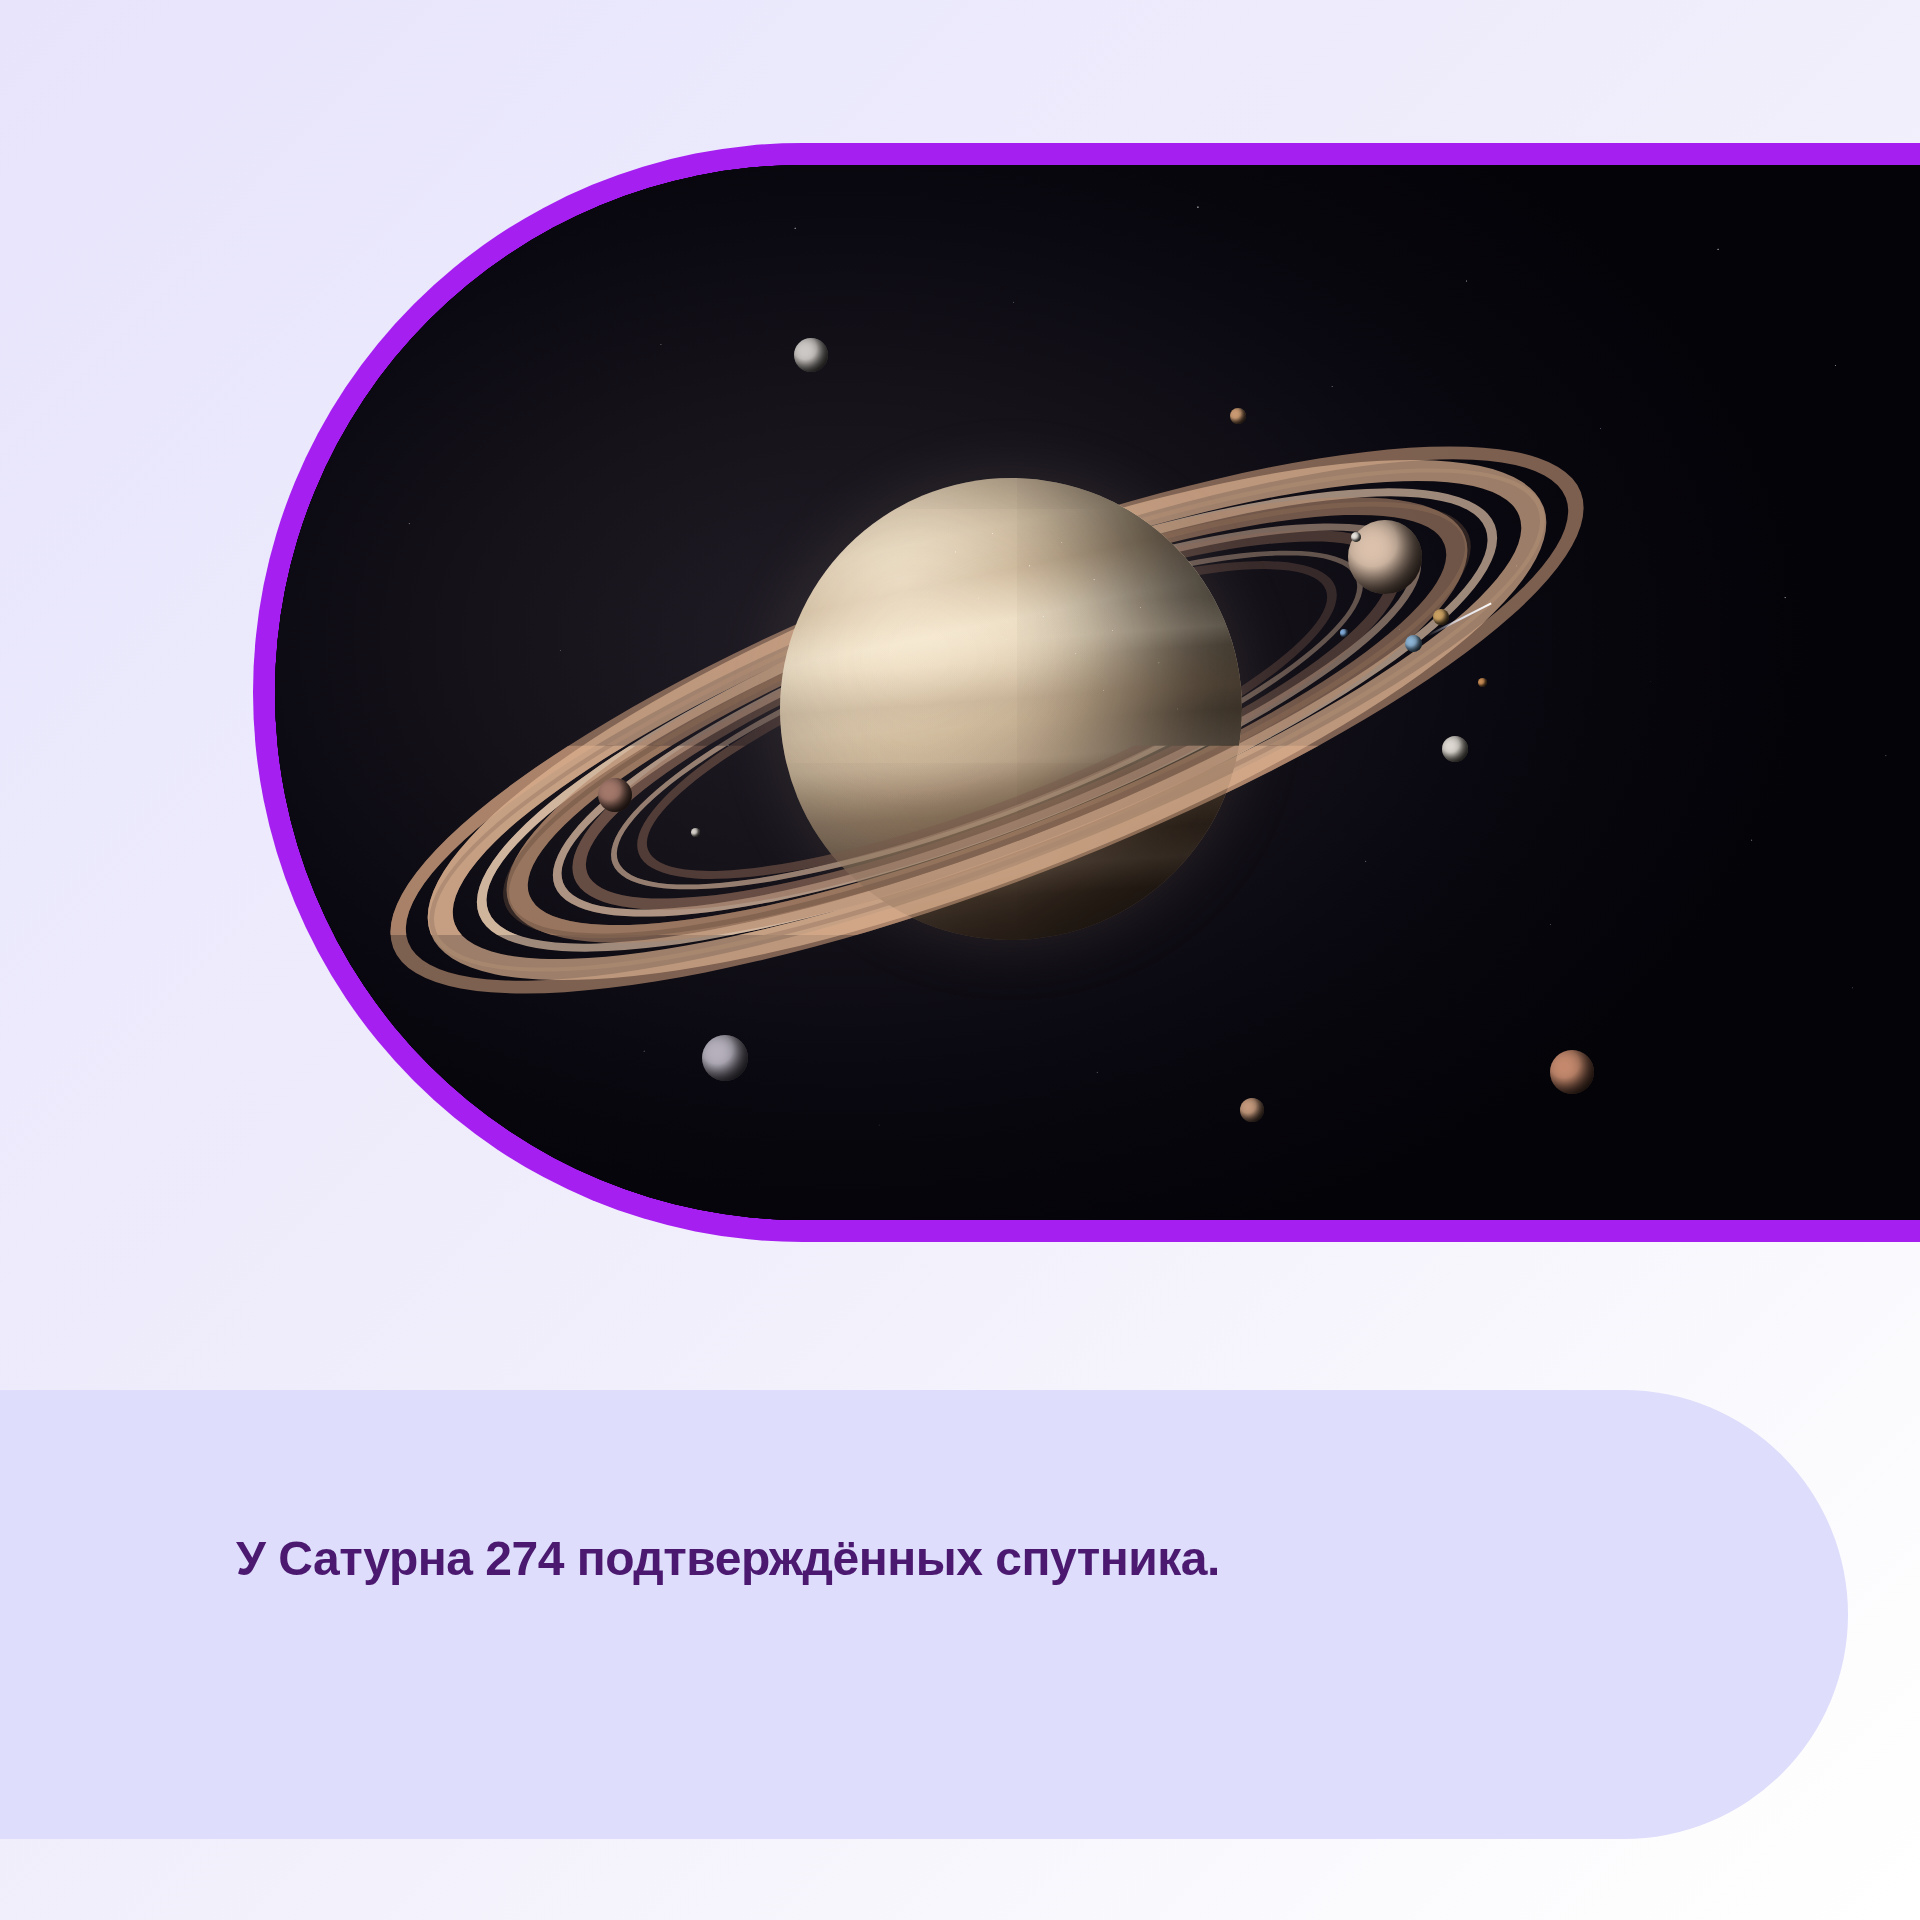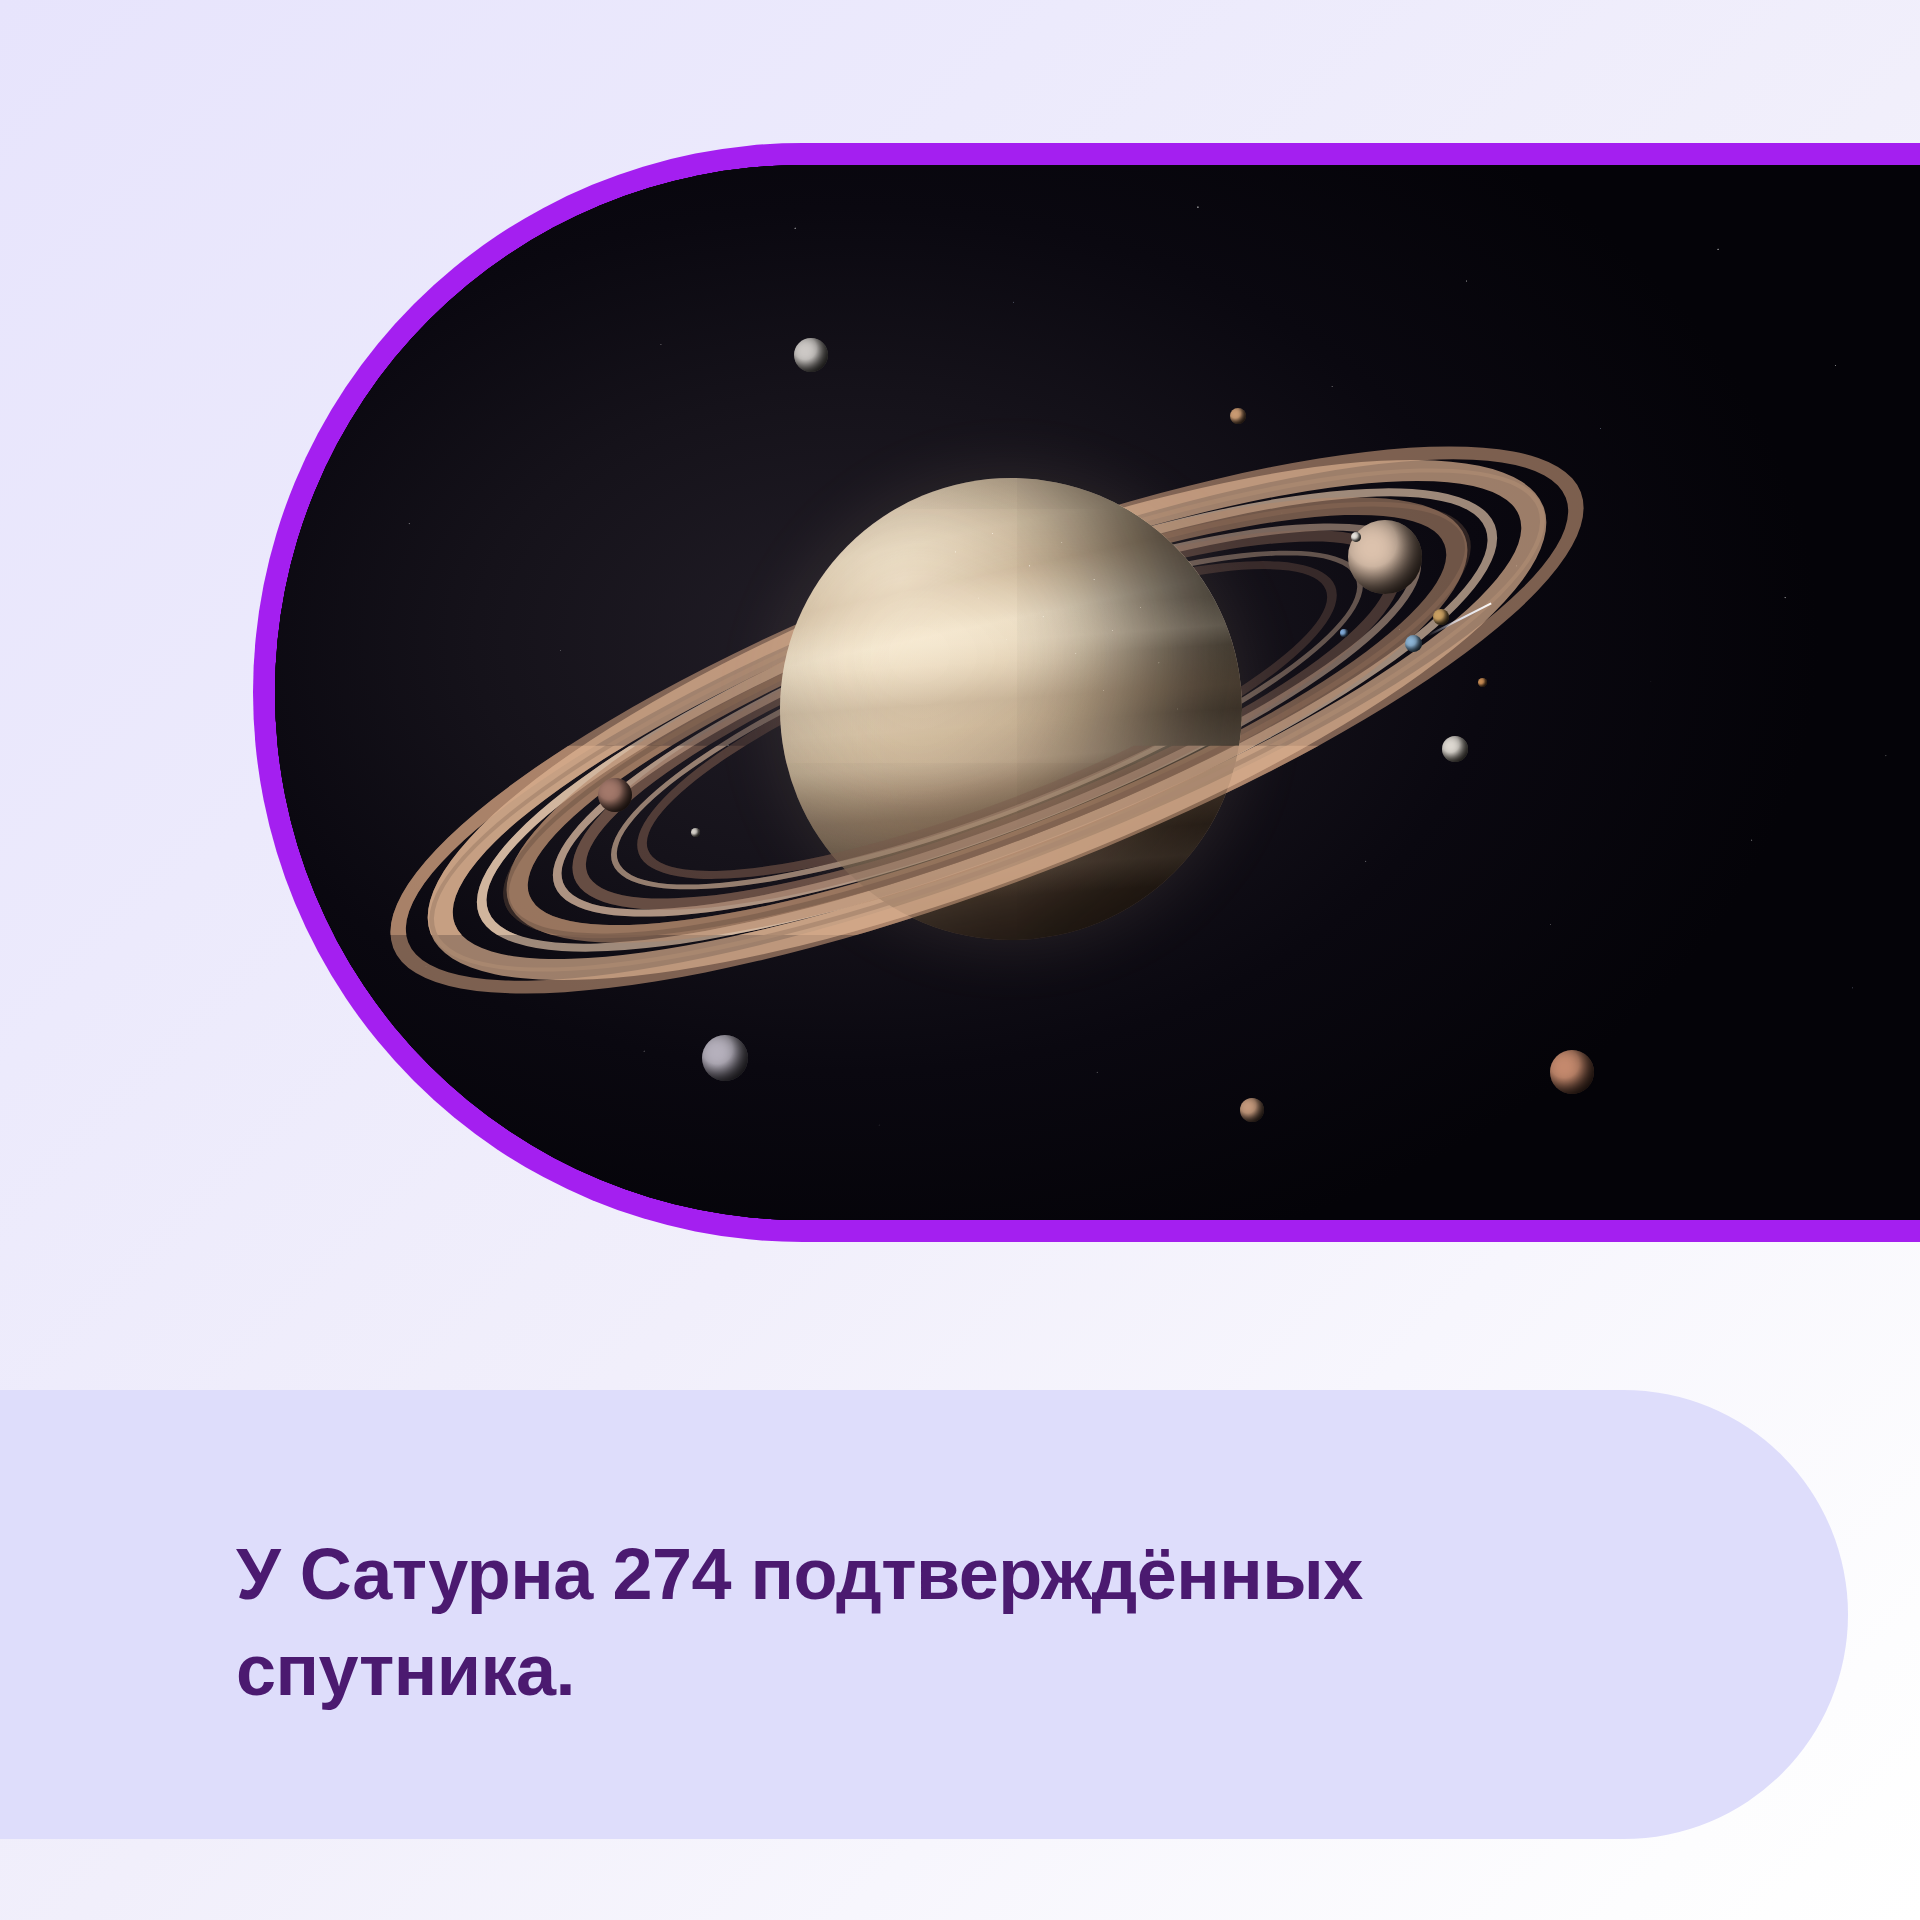--- a/index.html
+++ b/index.html
@@ -216,7 +216,7 @@
     width: 1300px;
     color: #4b1a70;
     font-family: "Liberation Sans", sans-serif;
-    font-size: 72px;
+    font-size: 48px;
     font-weight: 700;
     line-height: 1.33;
     letter-spacing: -0.5px;

